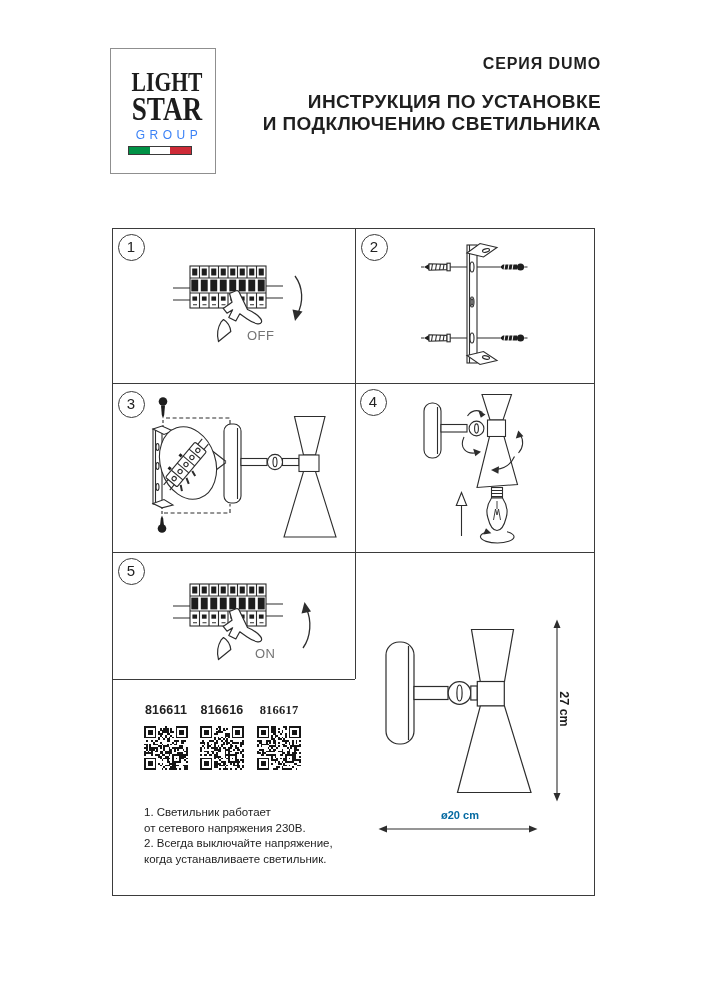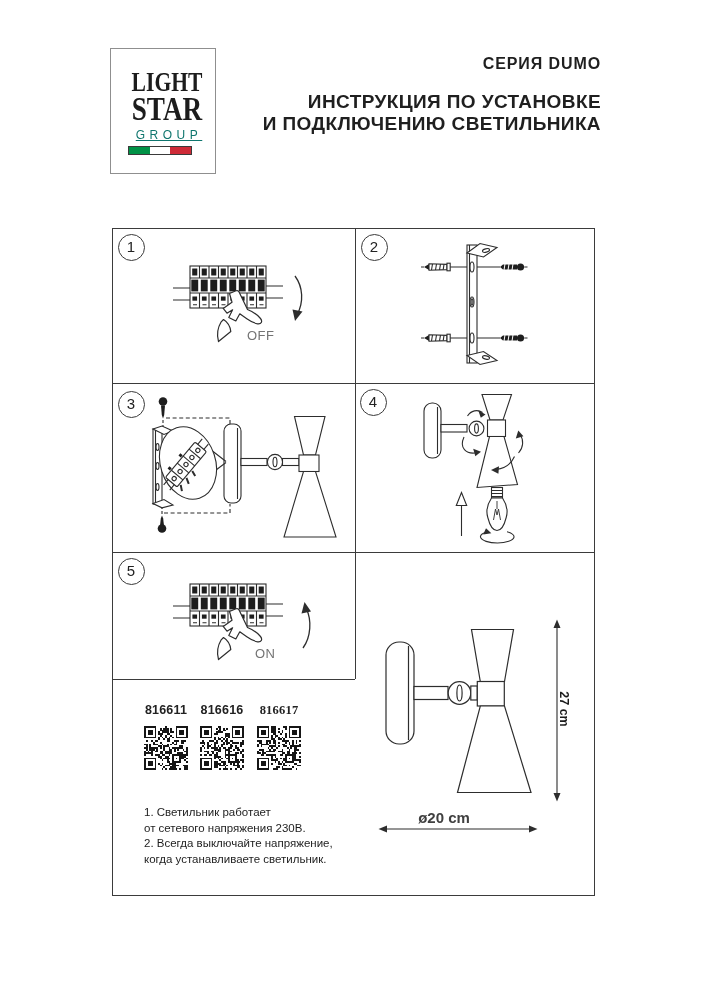--- a/index.html
+++ b/index.html
@@ -11,7 +11,7 @@
   .logo-word{font-family:"Liberation Serif",serif;font-weight:700;color:#1c1c1c;display:block;transform:scaleX(.8);transform-origin:center;}
   .logo-l1{font-size:27px;line-height:24px;margin-top:21px;}
   .logo-l2{font-size:34px;line-height:29px;}
-  .logo-l3{font-family:"Liberation Sans",sans-serif;font-weight:400;font-size:12px;letter-spacing:4.5px;color:#0f766e;margin-top:5px;margin-left:4px;transform:none;display:block;text-decoration:underline;}
+  .logo-l3{font-family:"Liberation Sans",sans-serif;font-weight:400;font-size:12px;letter-spacing:4.5px;color:#3b82f6;margin-top:5px;margin-left:4px;transform:none;display:block;}
   .flag{position:absolute;left:17px;top:97px;width:62px;height:7px;border:1px solid #3a3a3a;display:flex;}
   .flag>div{flex:1;height:100%;}
   

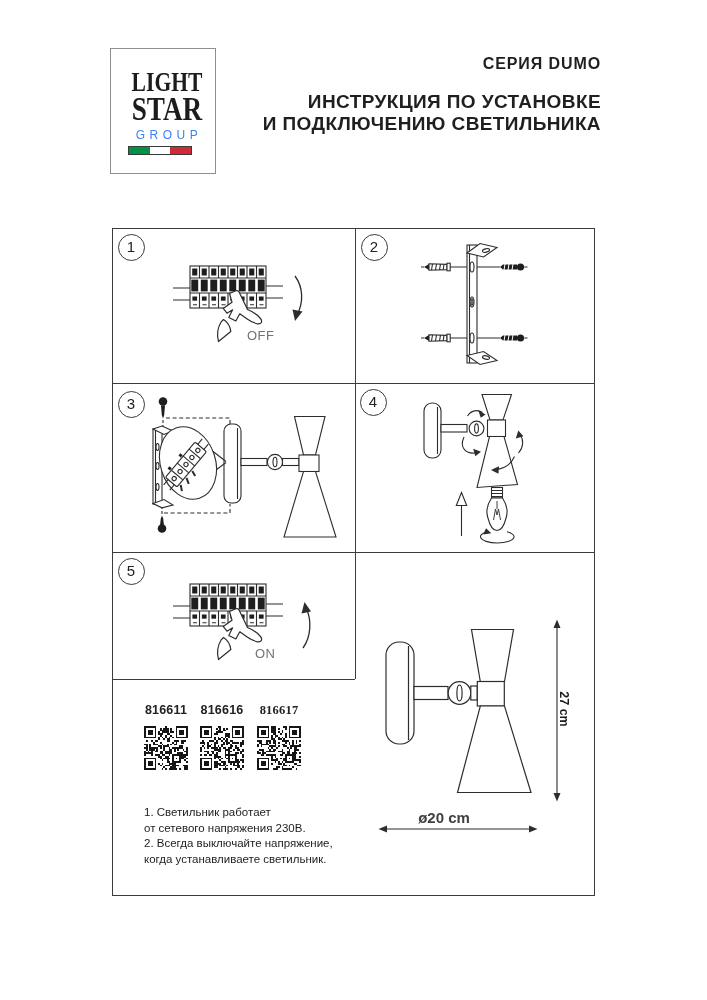--- a/index.html
+++ b/index.html
@@ -31,7 +31,7 @@
   .article-num{position:absolute;width:44px;text-align:center;font-size:12.5px;font-weight:700;letter-spacing:.2px;color:#222;}
   .qr{position:absolute;width:44px;height:44px;}
   .notes{position:absolute;left:144px;top:805px;font-size:11.5px;line-height:15.6px;color:#1d1d1d;}
-  .dim-h{position:absolute;left:412px;top:809px;width:64px;text-align:center;font-size:15px;font-weight:700;color:#404040;}
+  .dim-h{position:absolute;left:428px;top:809px;width:64px;text-align:center;font-size:11px;font-weight:700;color:#0369a1;}
   .dim-v{position:absolute;left:543px;top:702px;width:42px;text-align:center;font-size:12.5px;font-weight:700;color:#1a1a1a;transform:rotate(90deg);transform-origin:center;}
   svg{display:block;}
 </style>

